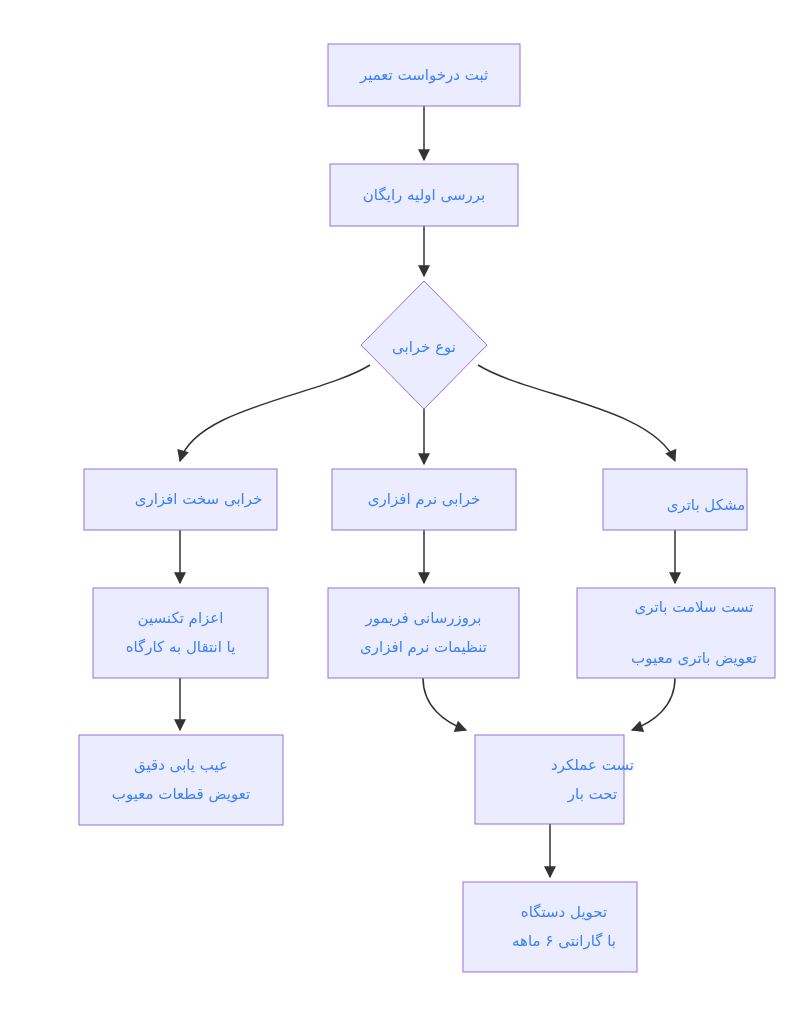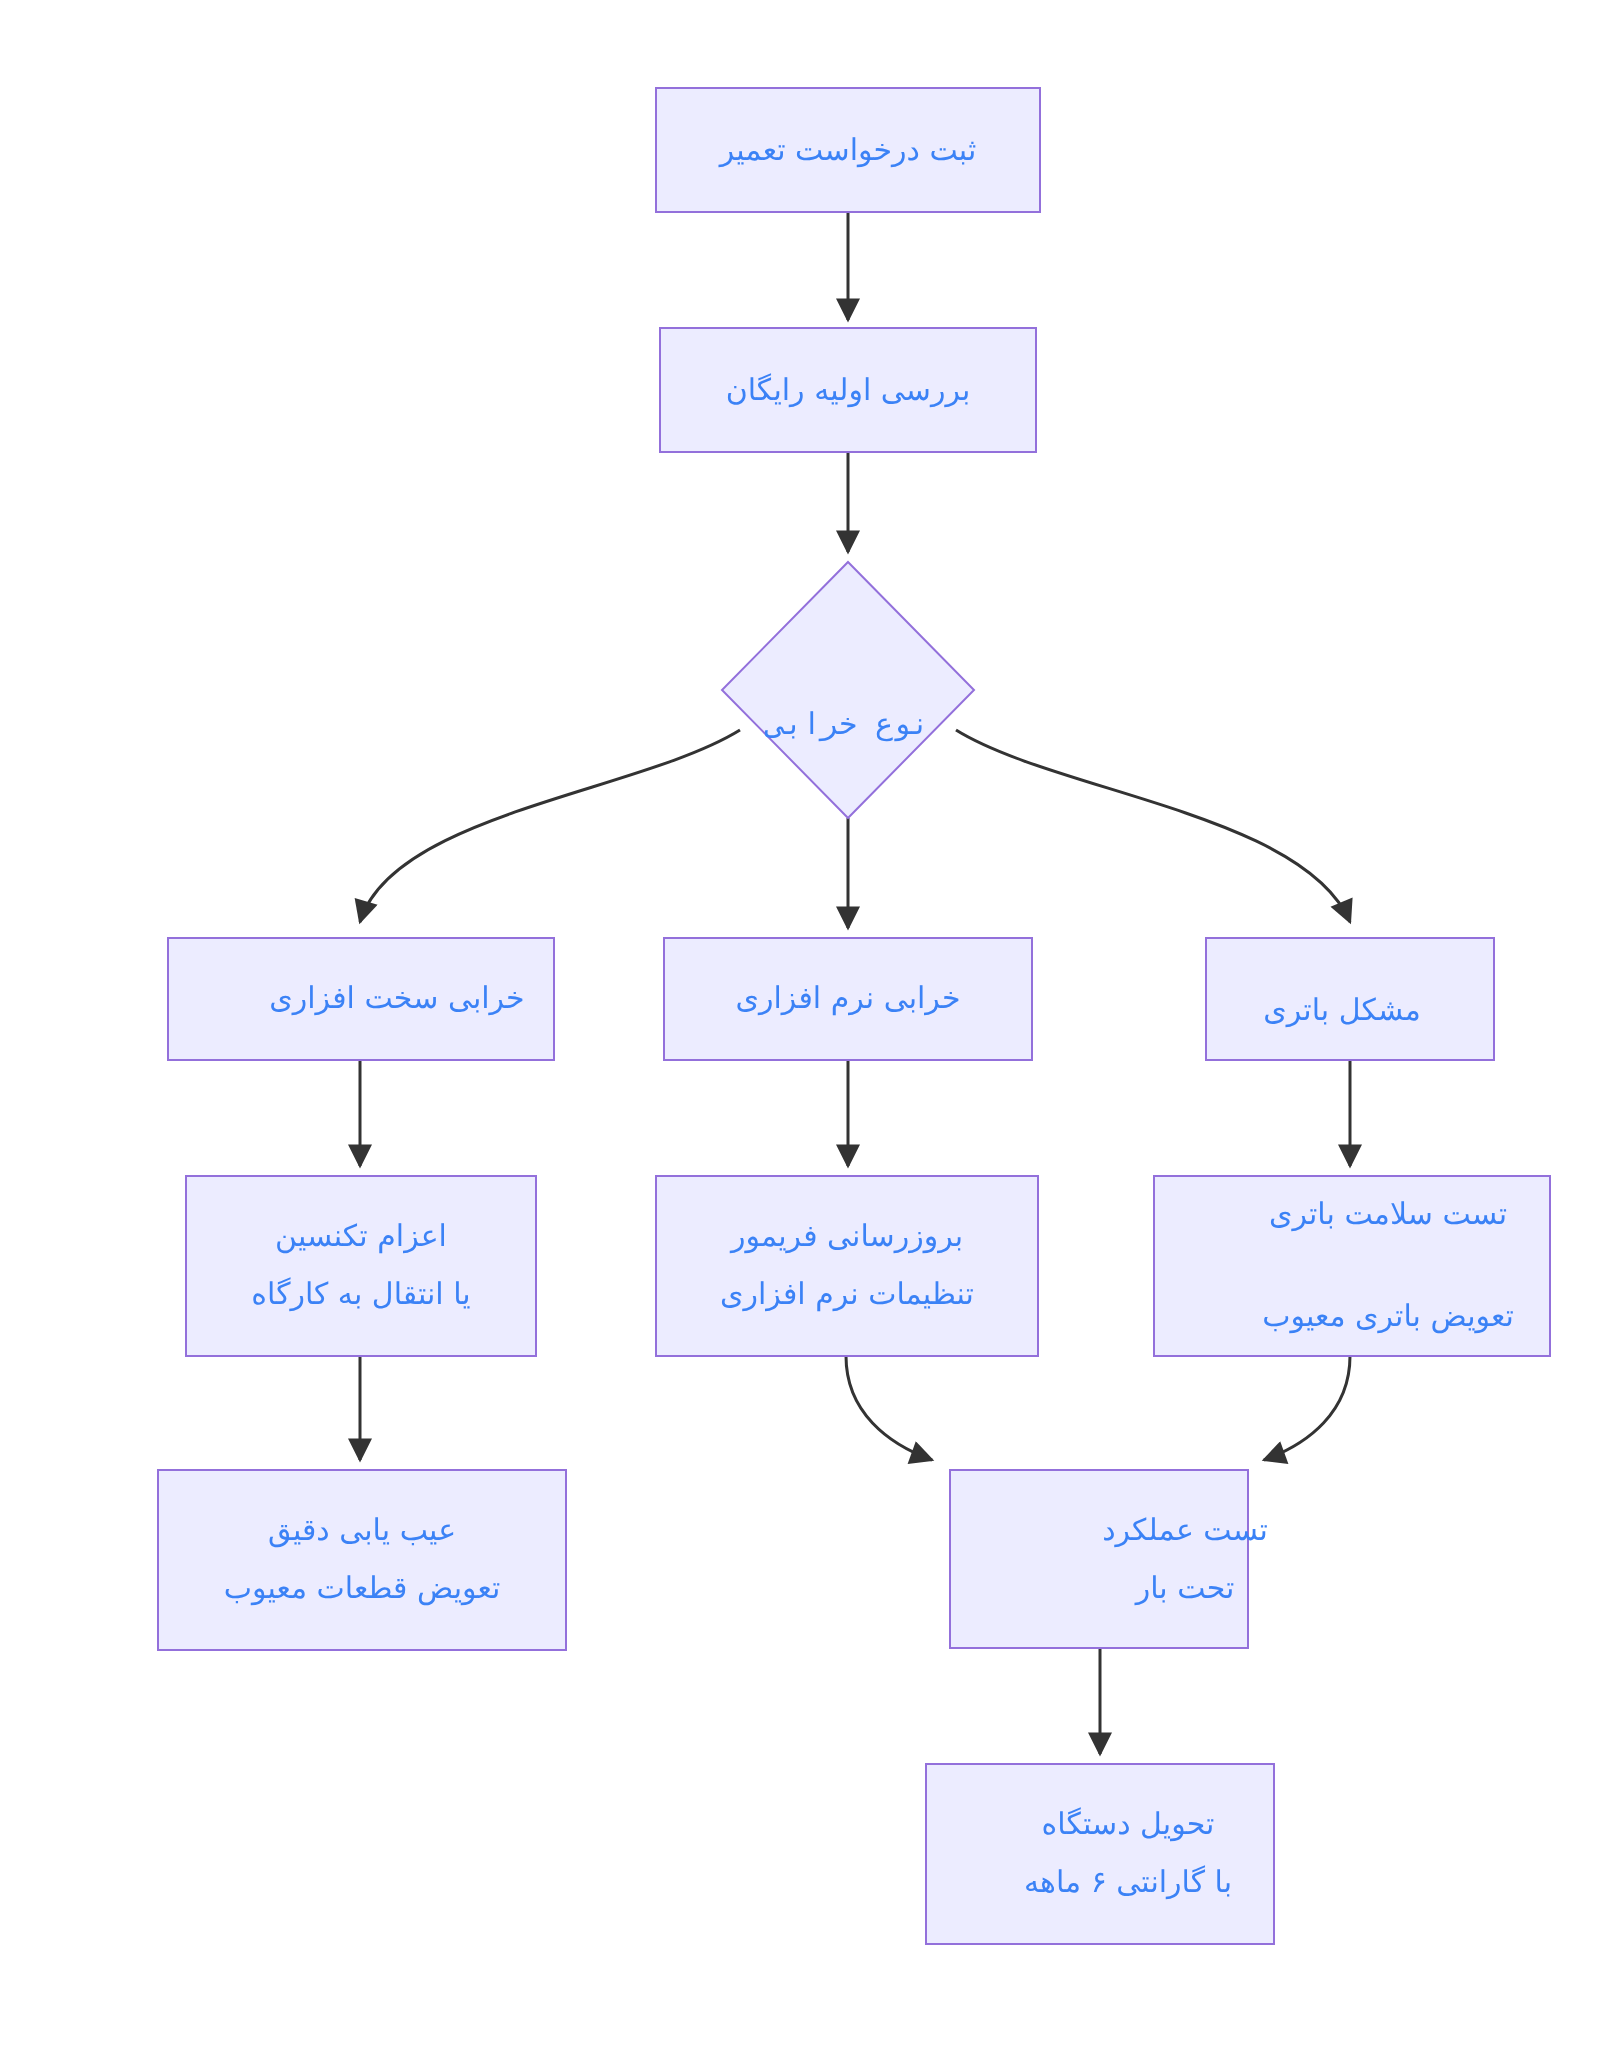--- a/index.html
+++ b/index.html
@@ -78,7 +78,7 @@
       <div class="node-label" dir="rtl" style="left: 330px; top: 164px; width: 188px; height: 62px;">
         <span>بررسی اولیه رایگان</span>
       </div>
-      <div class="node-label" dir="rtl" style="left: 361px; top: 299px; width: 126px; height: 128px; font-family: Liberation Mono, monospace;">
+      <div class="node-label" dir="rtl" style="left: 361px; top: 283px; width: 126px; height: 128px;">
         <span>نوع خرابی</span>
       </div>
       <div class="node-label" dir="rtl" style="left: 84px; top: 469px; width: 229px; height: 61px;">

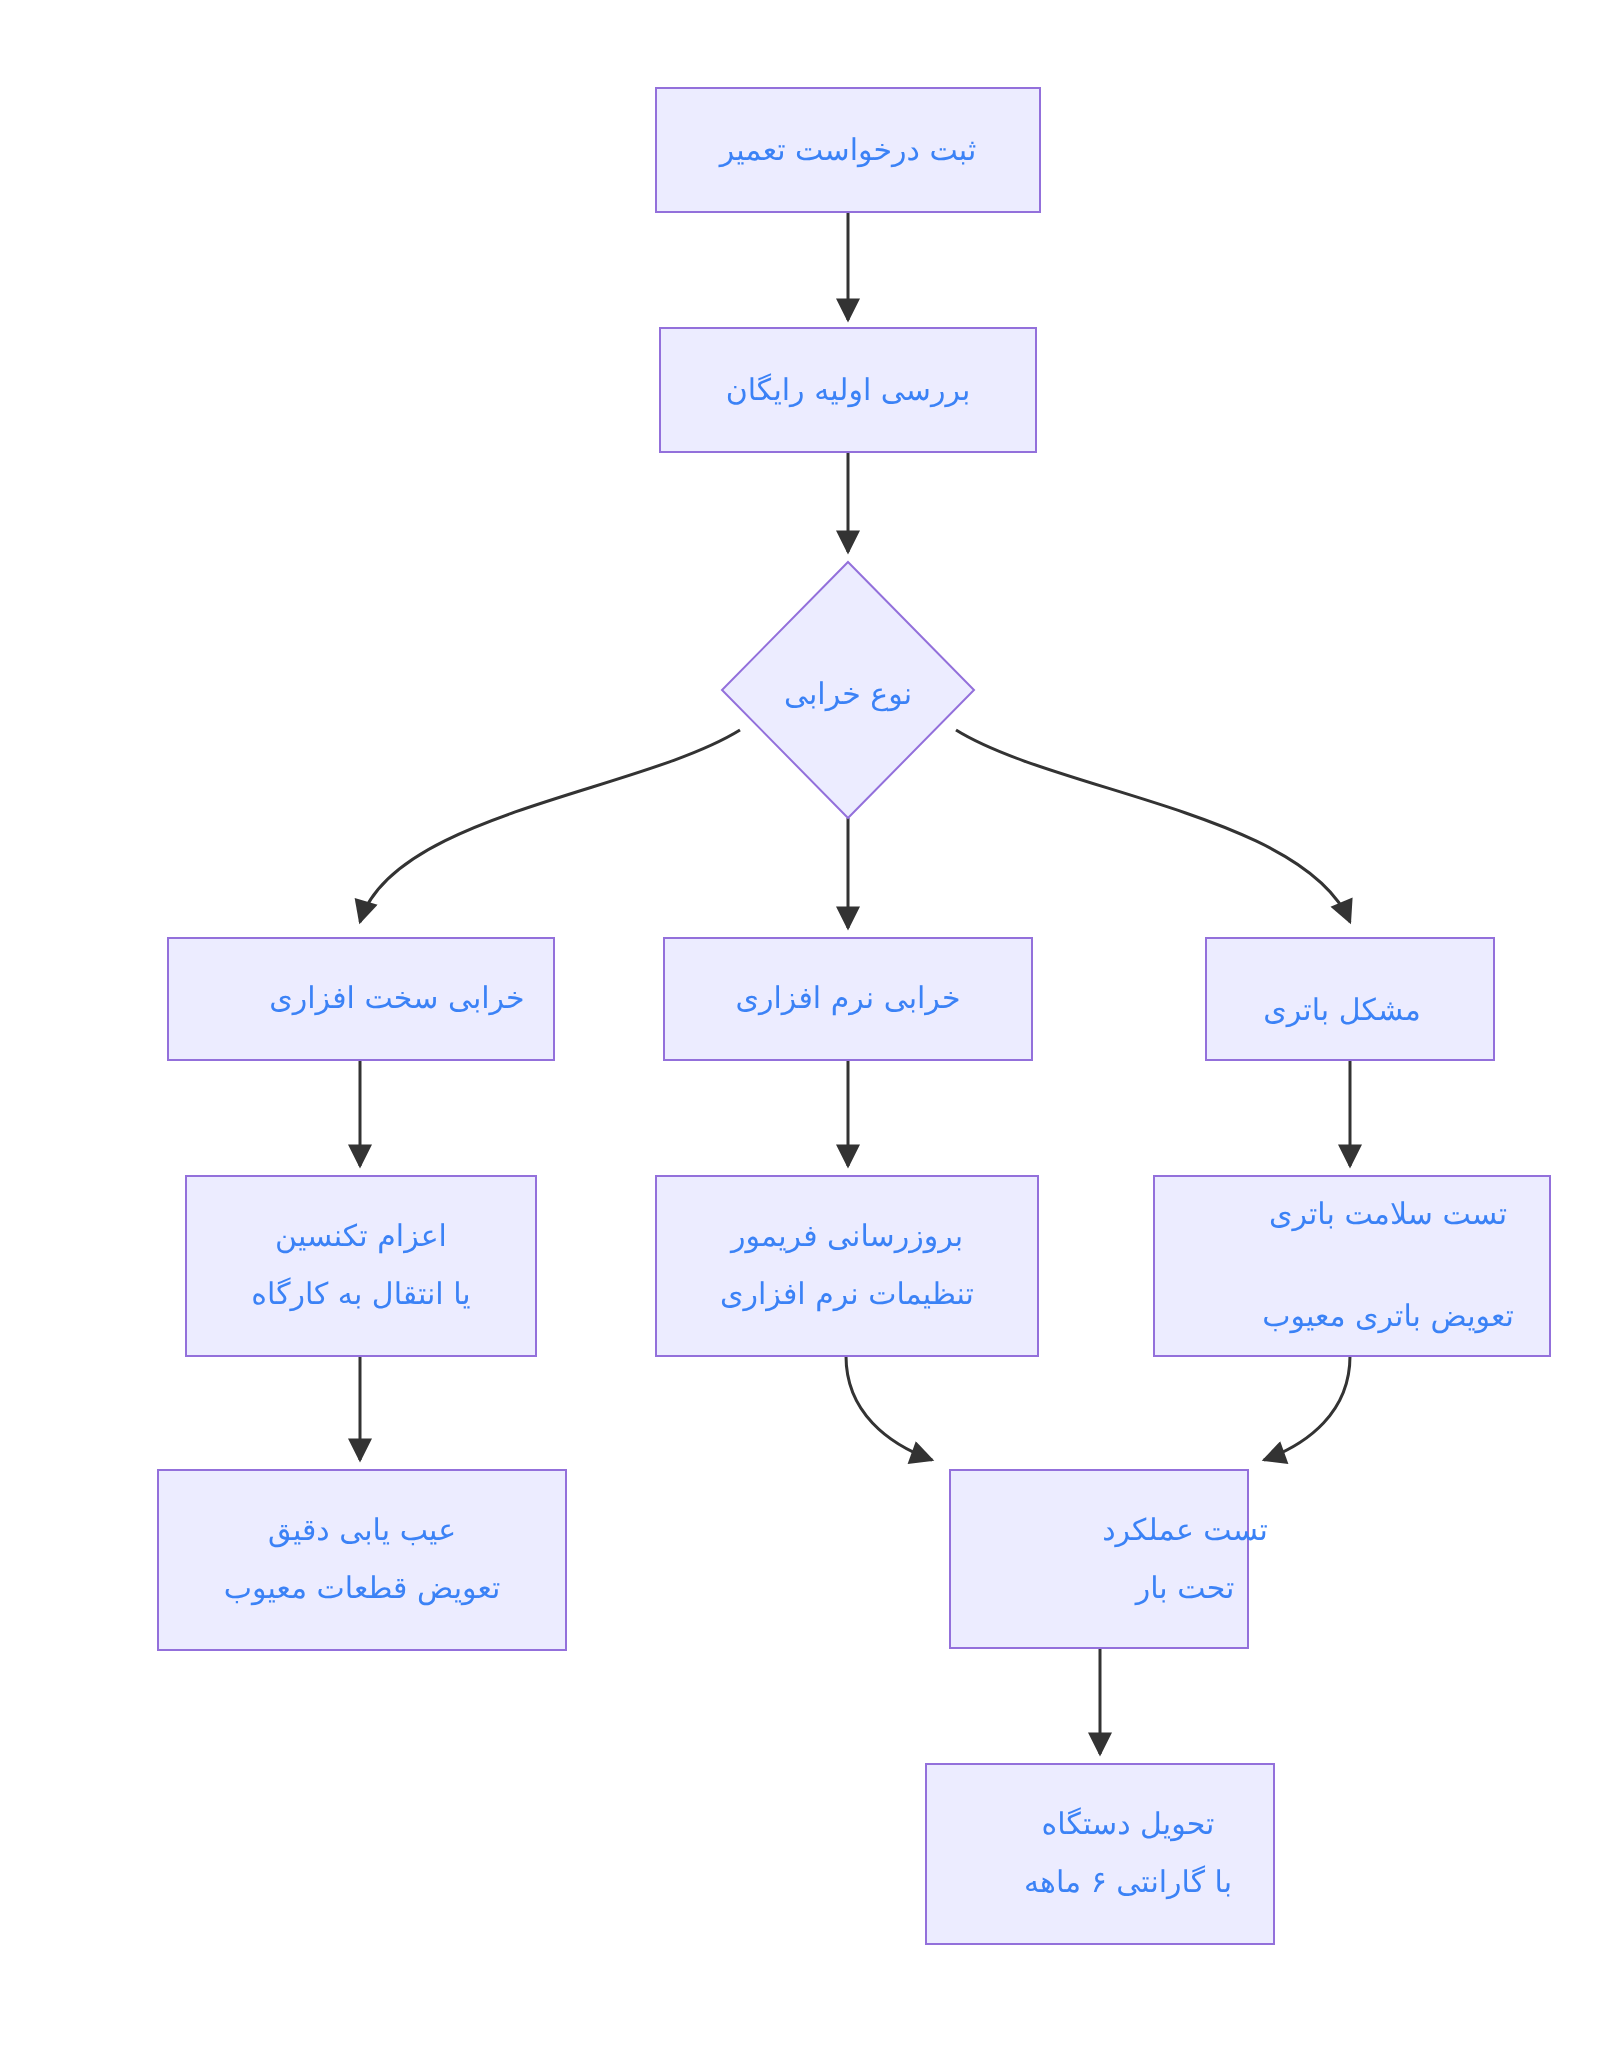--- a/index.html
+++ b/index.html
@@ -87,7 +87,7 @@
       <div class="node-label" dir="rtl" style="left: 332px; top: 469px; width: 184px; height: 61px; text-align: right;">
         <span>خرابی نرم افزاری</span>
       </div>
-      <div class="node-label" dir="rtl" style="left: 599px; top: 469px; width: 144px; height: 73px; justify-content: center;">
+      <div class="node-label" dir="rtl" style="left: 634px; top: 469px; width: 144px; height: 73px; justify-content: center;">
         <span>مشکل باتری</span>
       </div>
       <div class="node-label" dir="rtl" style="left: 93px; top: 588px; width: 175px; height: 90px;">

